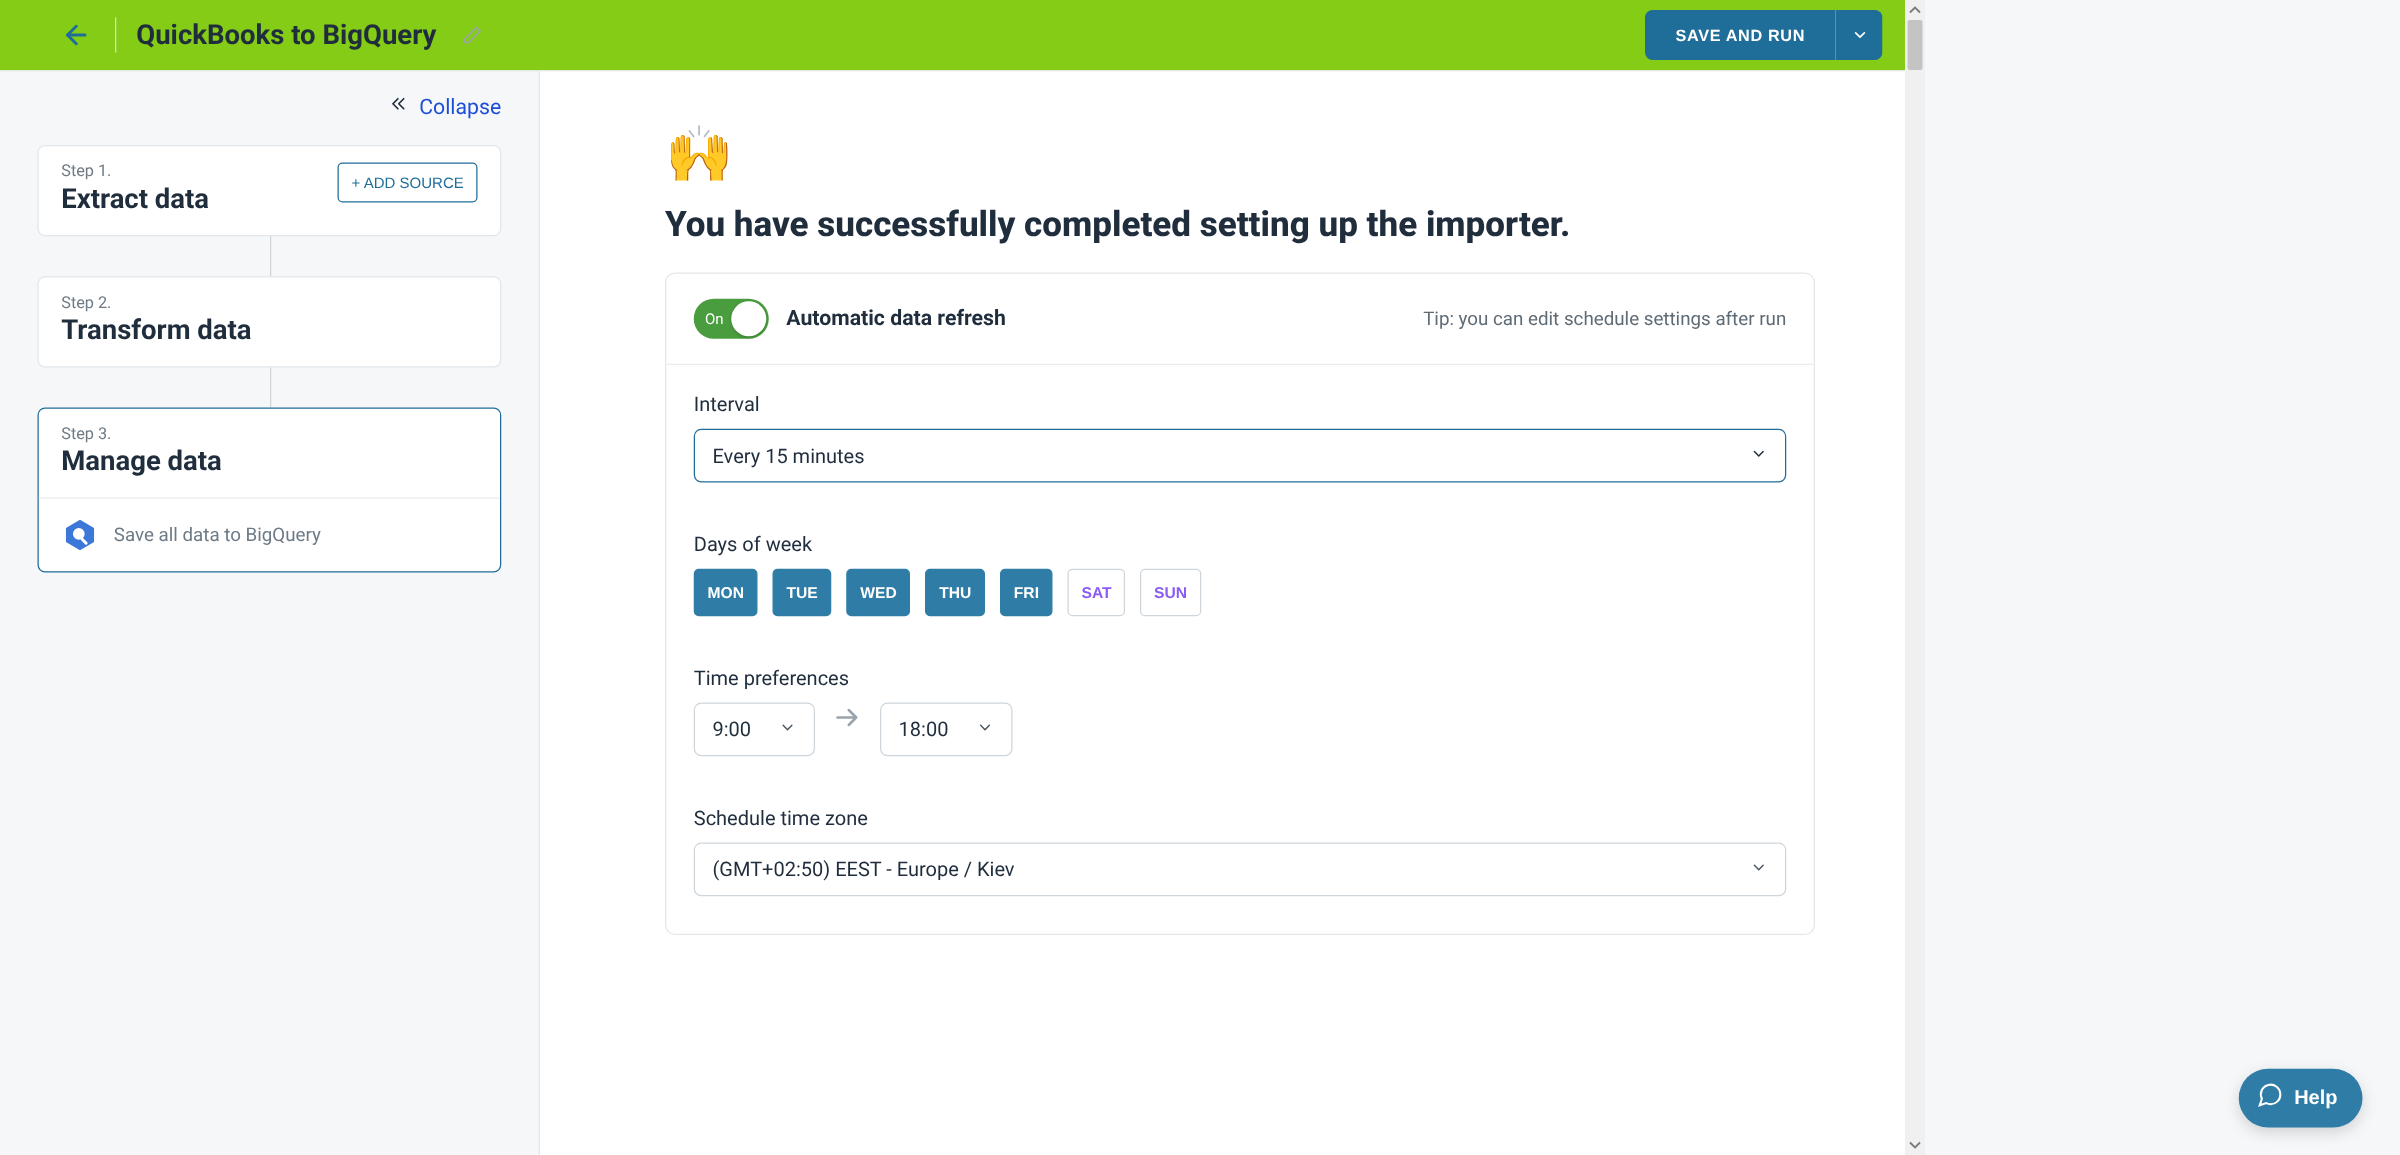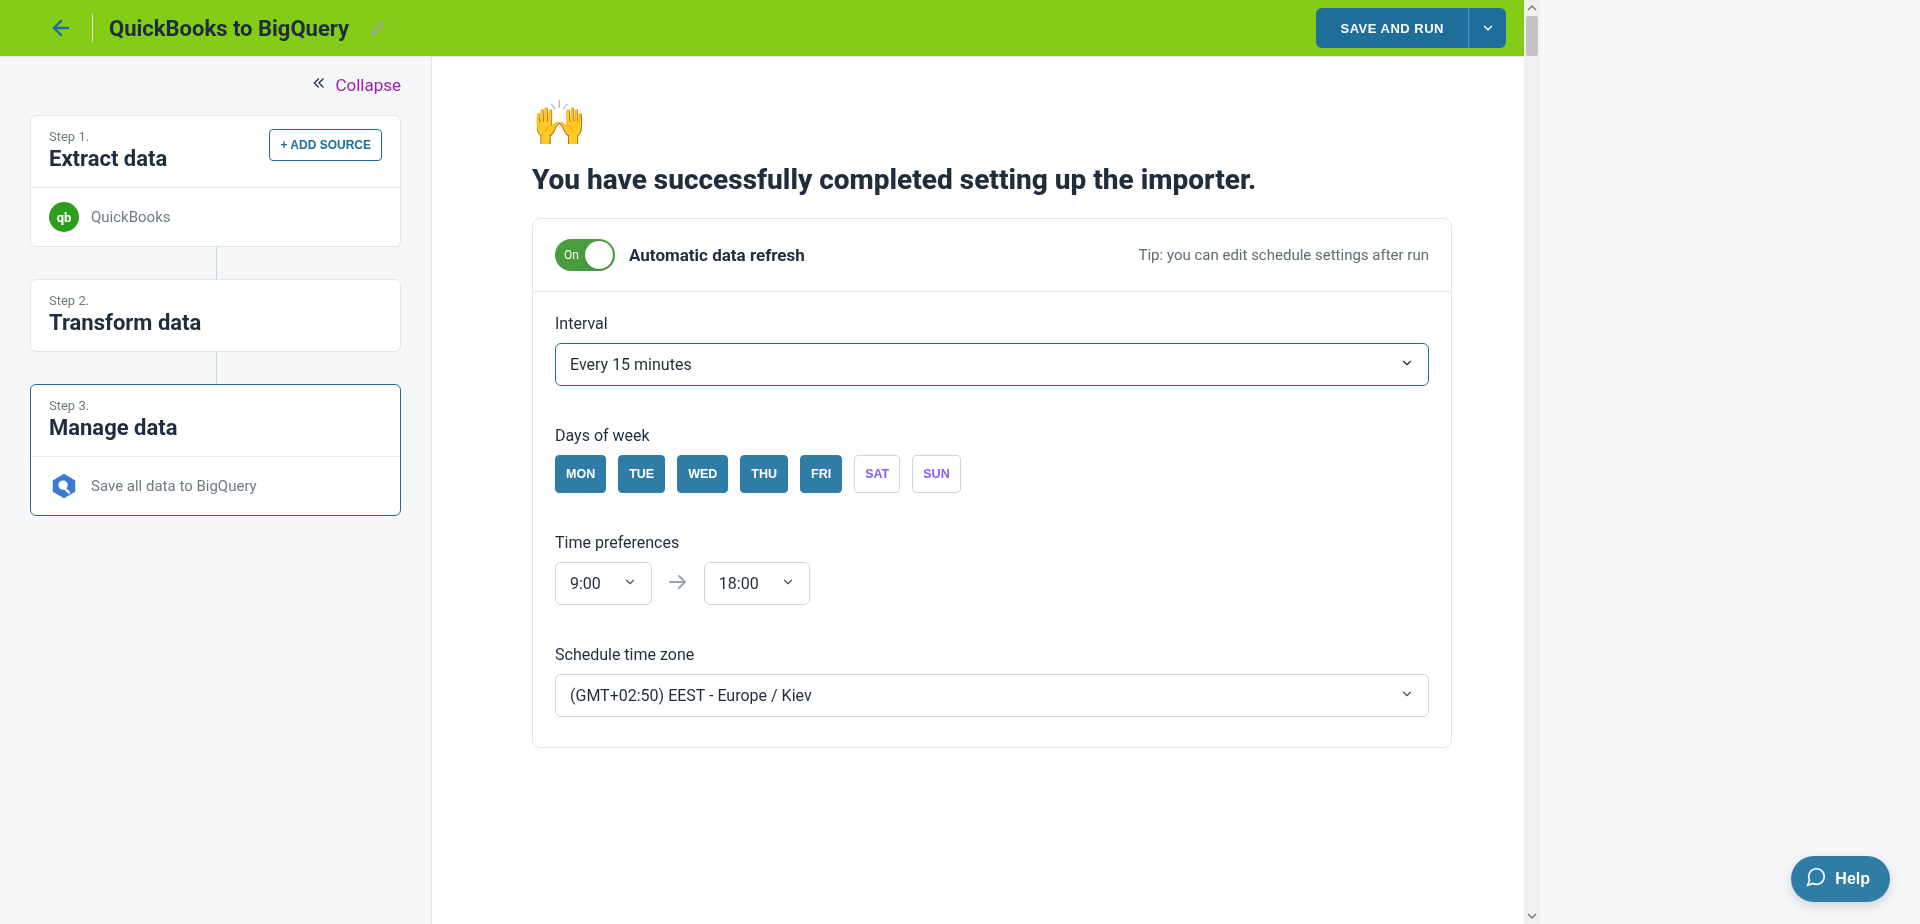--- a/index.html
+++ b/index.html
@@ -59,7 +59,7 @@
   padding: 18px 30px 30px 30px;
   overflow-y:auto;
 }
-.collapse-row { display:flex; justify-content:flex-end; align-items:center; gap:8px; margin-bottom:20px; color:#a21caf; font-size:17px; cursor:pointer; }
+.collapse-row { display:flex; justify-content:flex-end; align-items:center; gap:8px; margin-bottom:20px; color:#1d4ed8; font-size:17px; cursor:pointer; }
 .step-card {
   background:#fff;
   border:1px solid #e3e7ea;

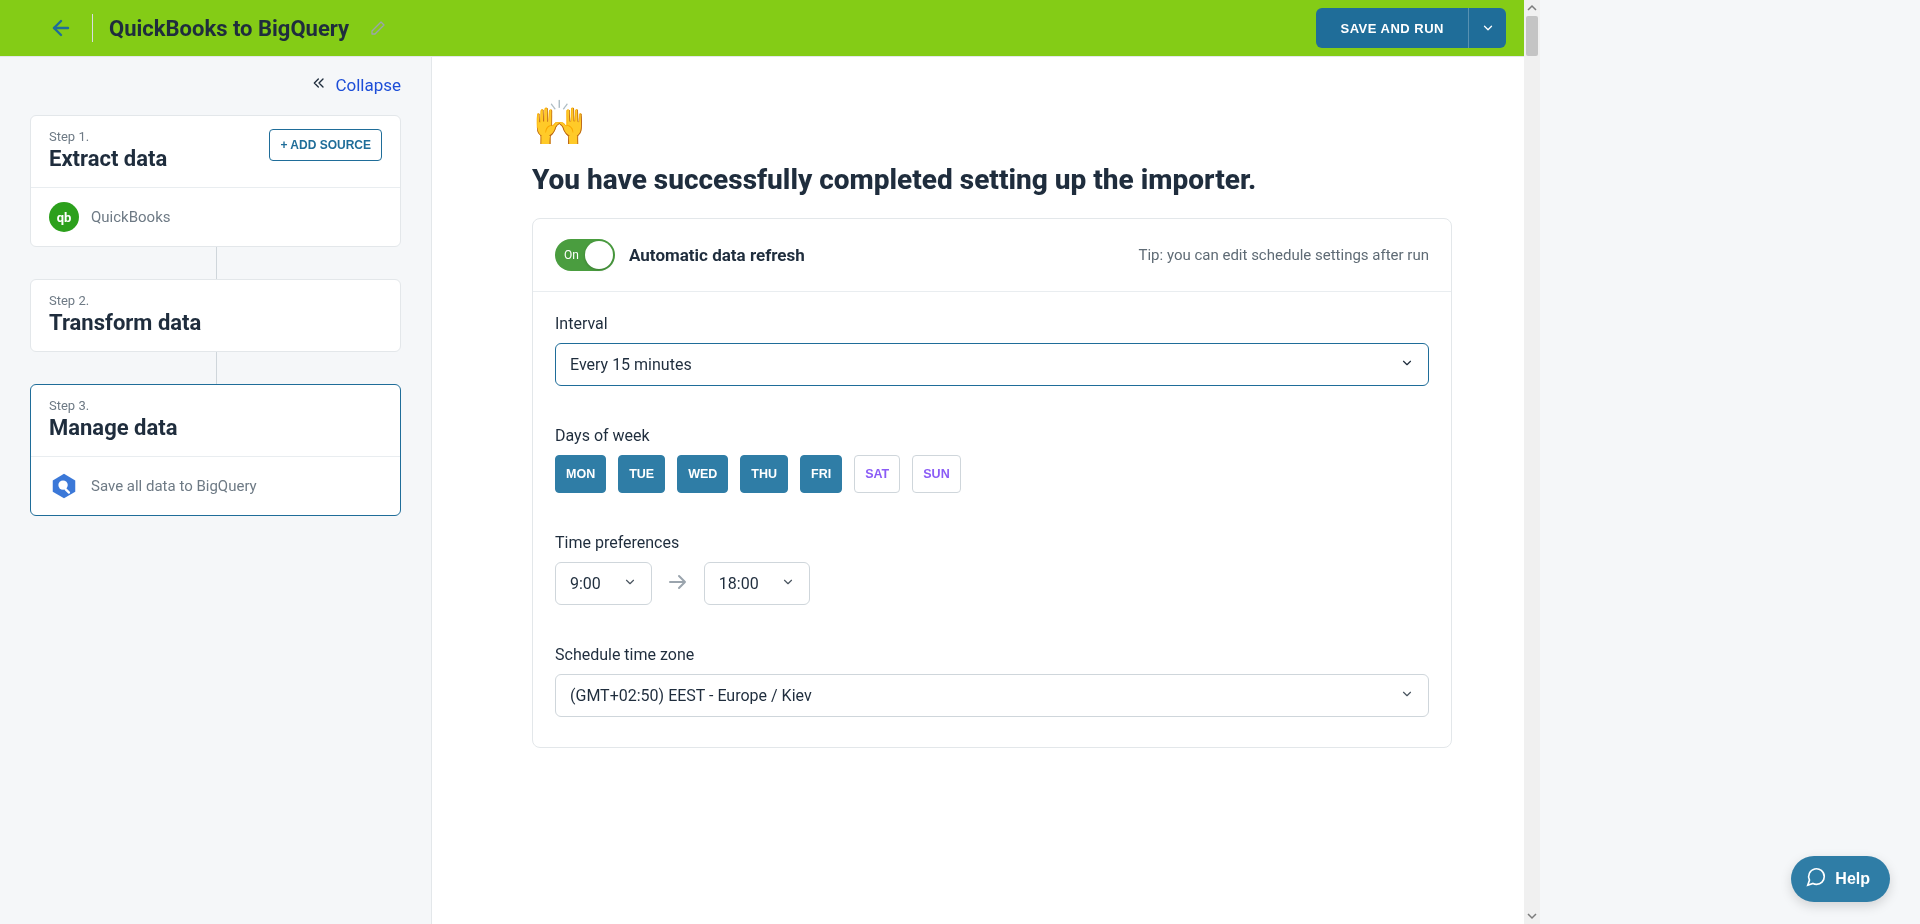--- a/index.html
+++ b/index.html
@@ -82,7 +82,7 @@
   color:#1f6d99;
   background:#fff;
   font-size:12px;
-  font-weight:700;
+  font-weight:400;
   padding:8px 10px;
   border-radius:4px;
   cursor:pointer;

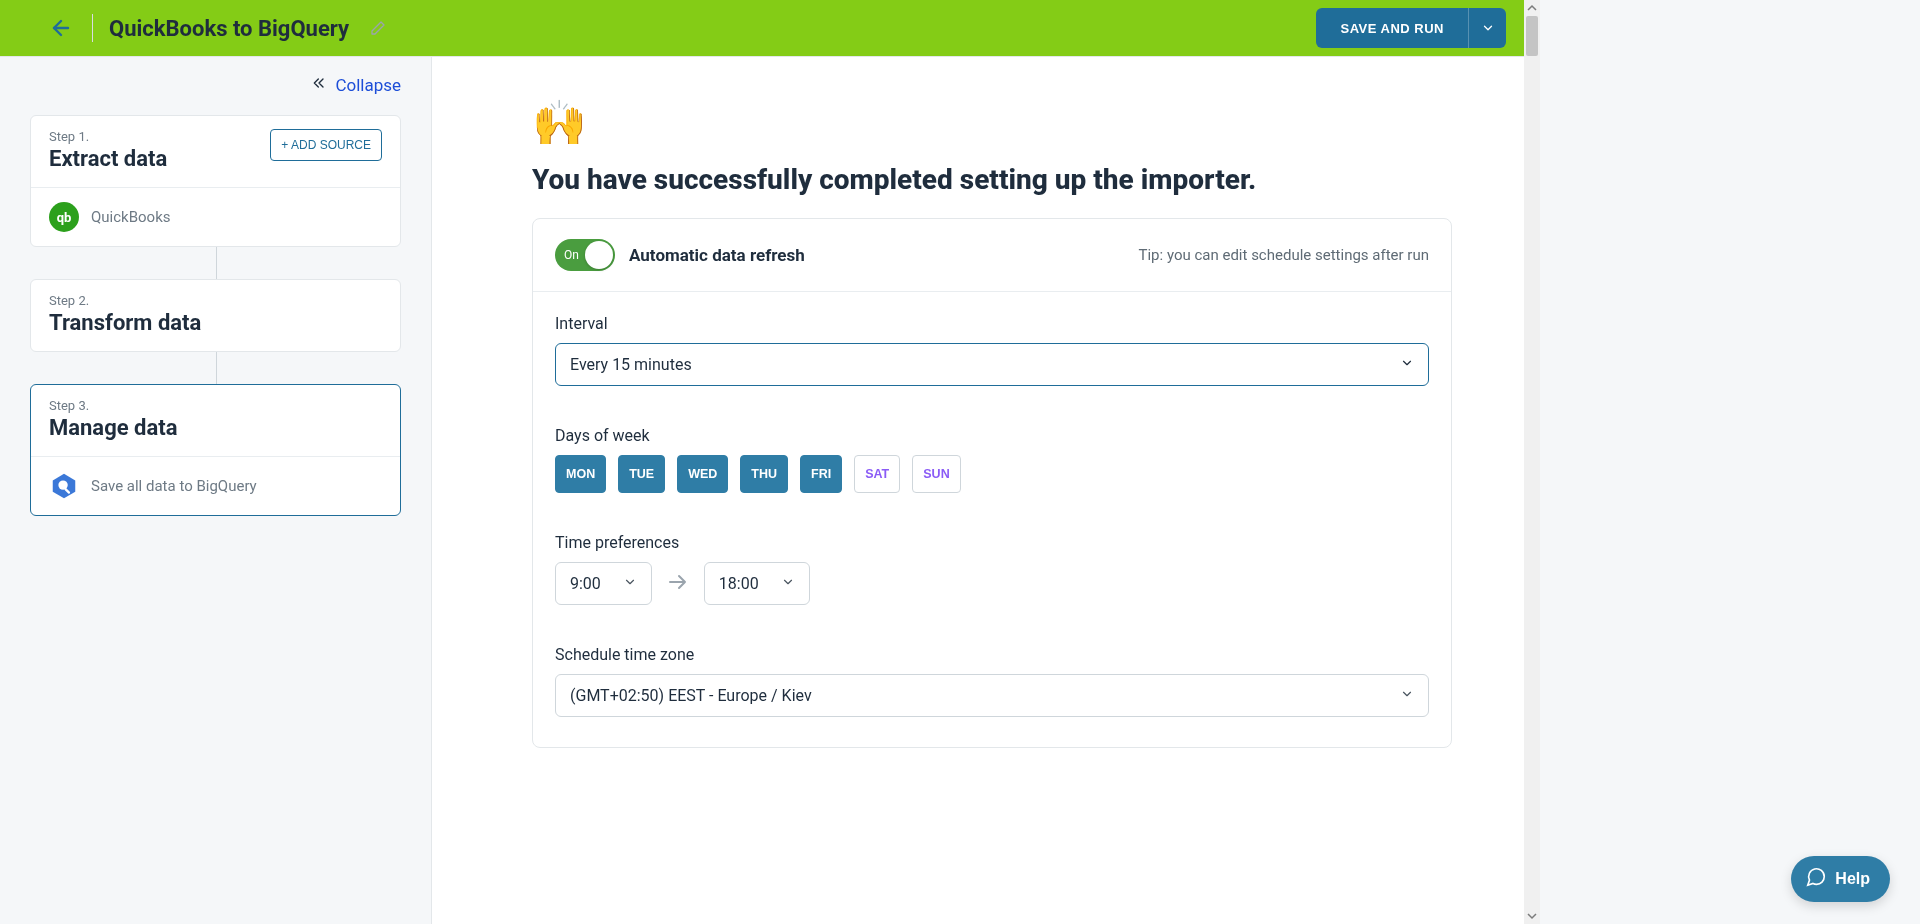--- a/index.html
+++ b/index.html
@@ -215,10 +215,6 @@
         </div>
         <button class="add-source-btn">+ ADD SOURCE</button>
       </div>
-      <div class="step-body">
-        <div class="source-icon">qb</div>
-        <div class="step-body-text">QuickBooks</div>
-      </div>
     </div>
     <div class="connector-line"></div>
 

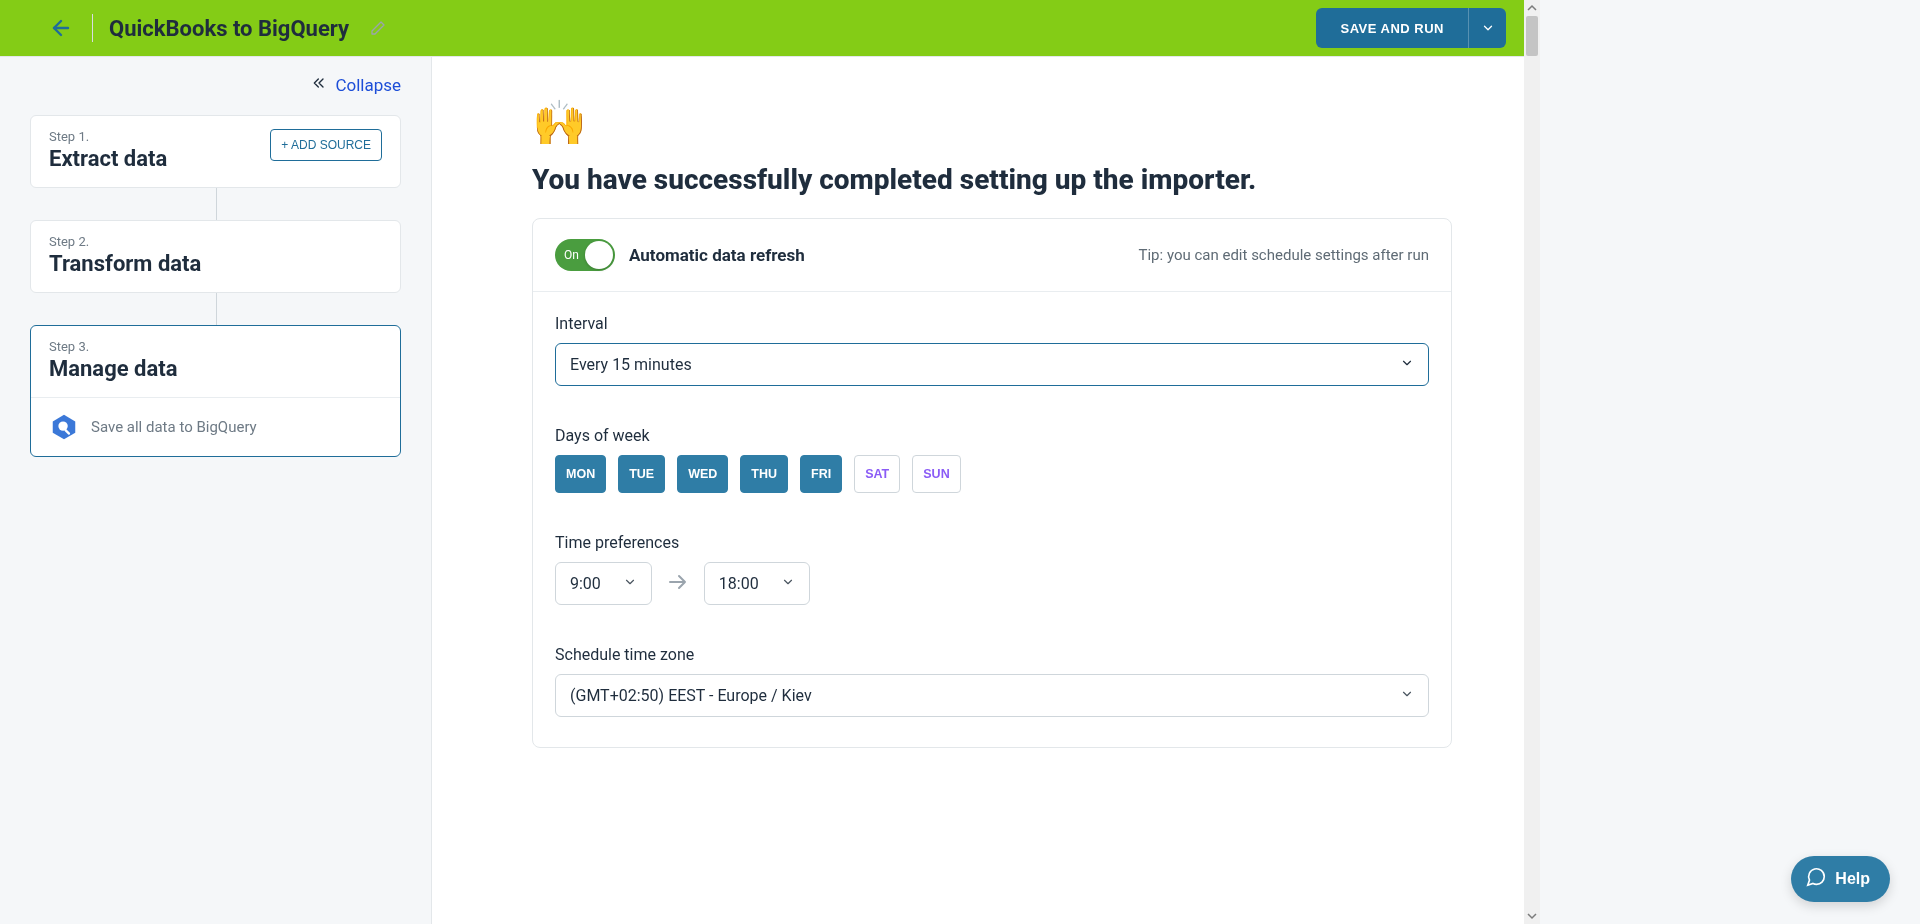--- a/index.html
+++ b/index.html
@@ -145,7 +145,7 @@
   min-width:38px;
 }
 .day-btn.active { background:#2f7da6; border-color:#2f7da6; color:#fff; }
-.time-row { display:flex; align-items:center; gap:14px; }
+.time-row { display:flex; align-items:flex-start; gap:14px; }
 .time-select {
   border:1px solid #cfd6db; border-radius:6px;
   padding:11px 14px; font-size:16px; background:#fff;

